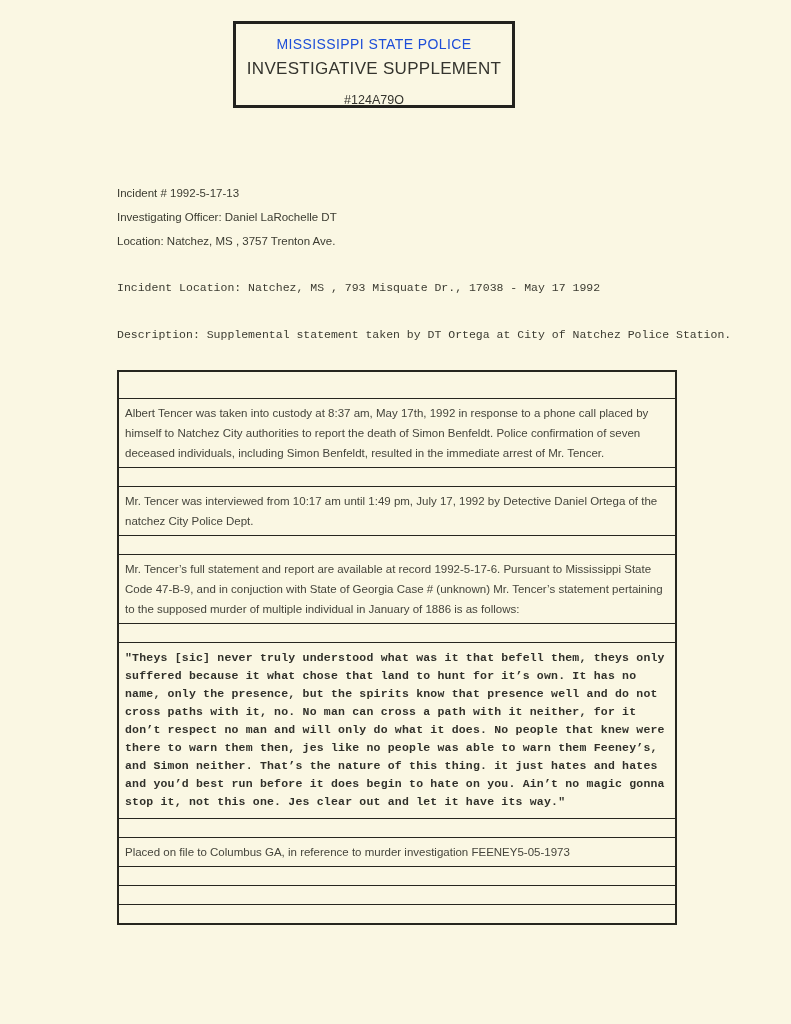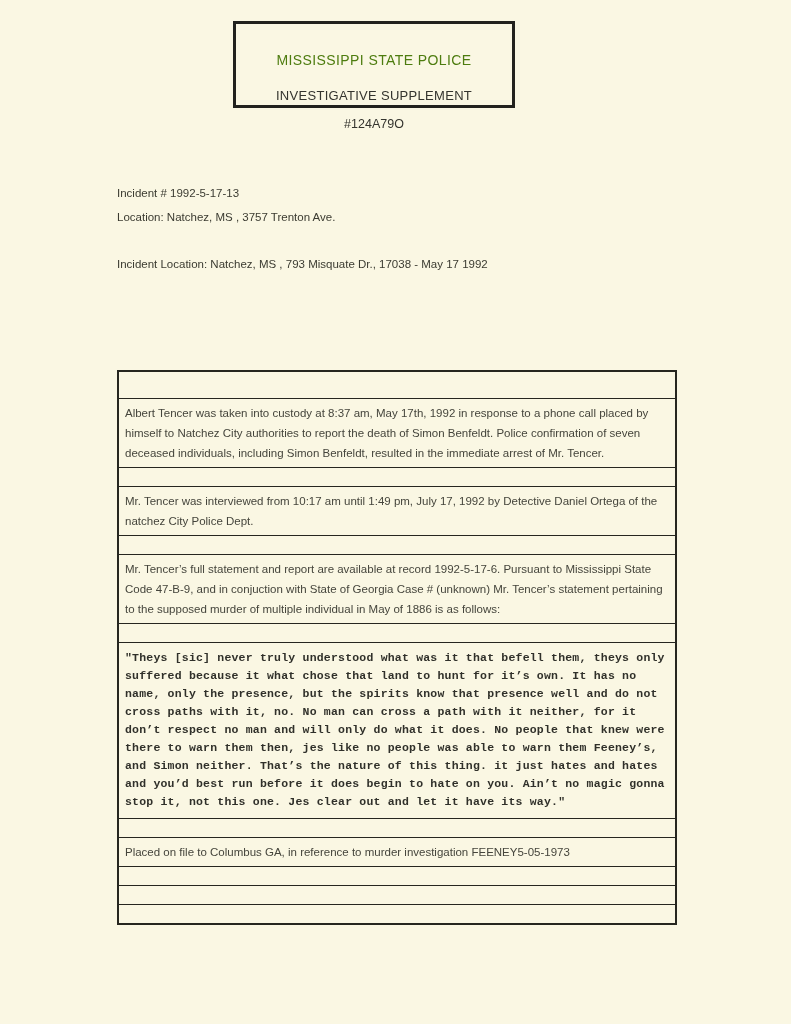--- a/index.html
+++ b/index.html
@@ -28,10 +28,10 @@
     background: #faf7e3;
   }
   .hb-title {
-    margin-top: 28px;
+    margin-top: 12px;
     font-size: 14px;
     letter-spacing: 0.4px;
-    color: #4d7c0f;
+    color: #1d4ed8;
   }
   .hb-subtitle {
     margin-top: 20px;

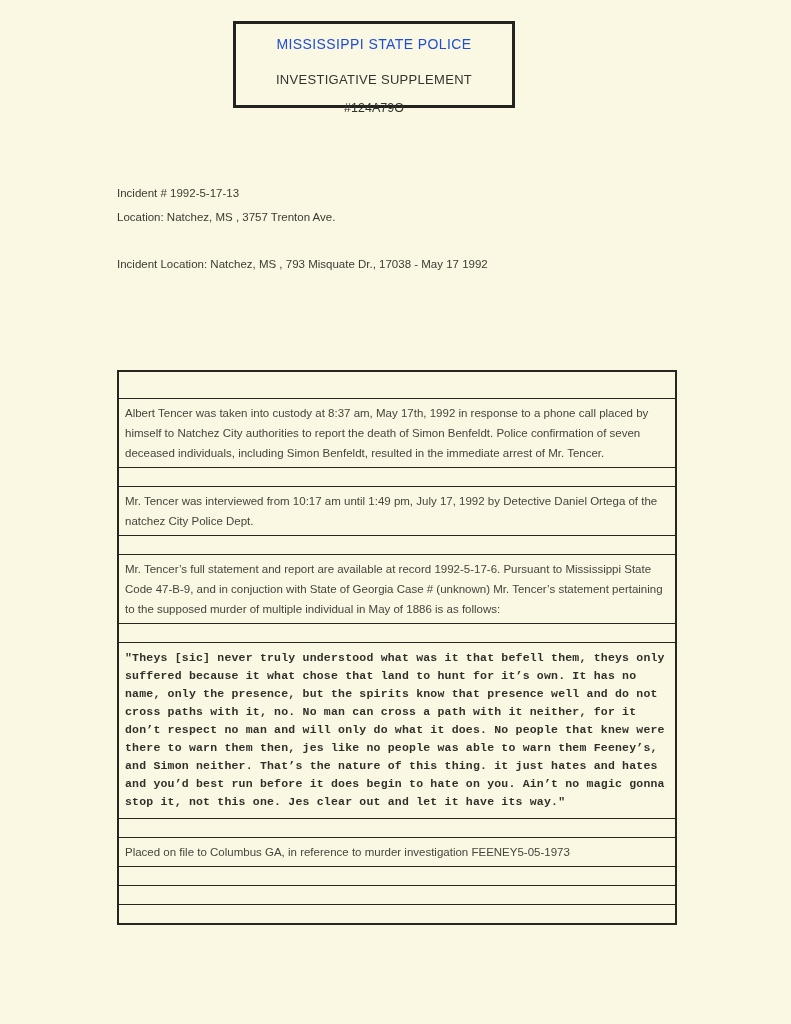--- a/index.html
+++ b/index.html
@@ -34,8 +34,8 @@
     color: #1d4ed8;
   }
   .hb-subtitle {
-    margin-top: 20px;
-    font-size: 13px;
+    margin-top: 7px;
+    font-size: 17px;
     letter-spacing: 0.3px;
     color: #34342e;
   }

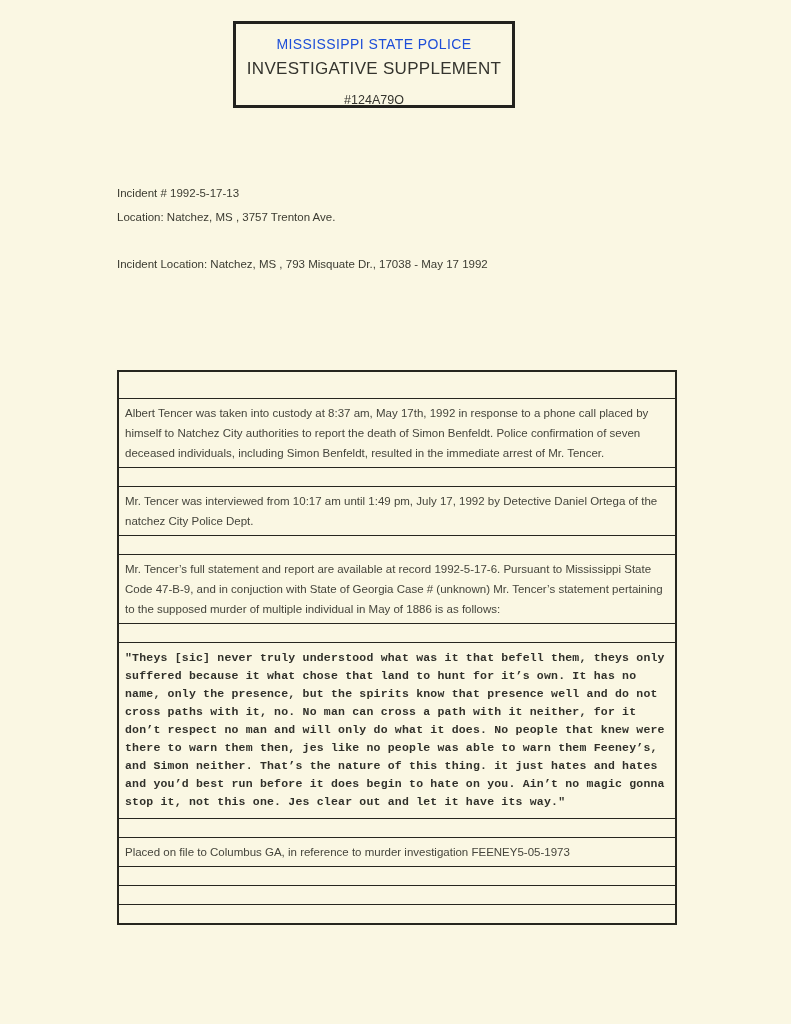--- a/index.html
+++ b/index.html
@@ -102,6 +102,7 @@
 
   <div class="meta">
     <div class="meta-line">Incident # 1992-5-17-13</div>
+    <div class="meta-line">Investigating Officer: Daniel LaRochelle DT</div>
     <div class="meta-line">Location: Natchez, MS , 3757 Trenton Ave.</div>
     <div class="meta-line gap">Incident Location: Natchez, MS , 793 Misquate Dr., 17038 - May 17 1992</div>
   </div>

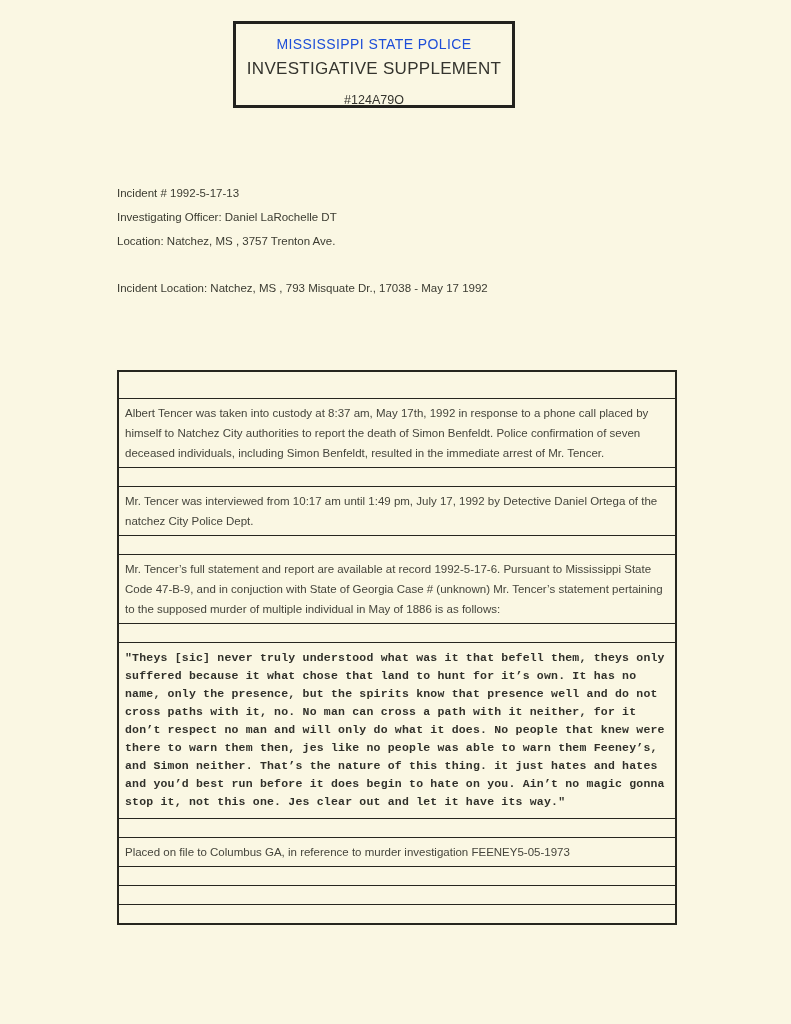--- a/index.html
+++ b/index.html
@@ -55,7 +55,7 @@
     color: #3b3b31;
   }
   .meta-line { line-height: 24px; white-space: nowrap; }
-  .meta-line.gap { margin-top: 23px; }
+  .meta-line.gap { margin-top: 23px; font-family: Liberation Mono, monospace; }
 
   
   .doc-table {

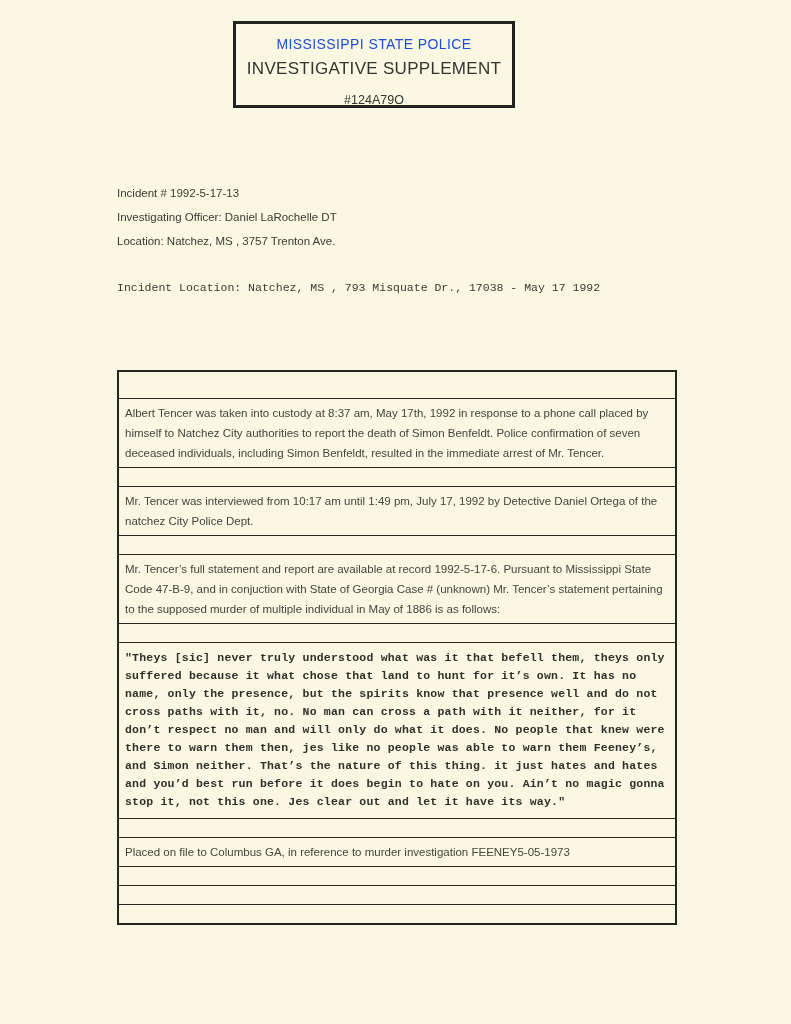--- a/index.html
+++ b/index.html
@@ -105,6 +105,7 @@
     <div class="meta-line">Investigating Officer: Daniel LaRochelle DT</div>
     <div class="meta-line">Location: Natchez, MS , 3757 Trenton Ave.</div>
     <div class="meta-line gap">Incident Location: Natchez, MS , 793 Misquate Dr., 17038 - May 17 1992</div>
+    <div class="meta-line gap">Description: Supplemental statement taken by DT Ortega at City of Natchez Police Station.</div>
   </div>
 
   <div class="doc-table">

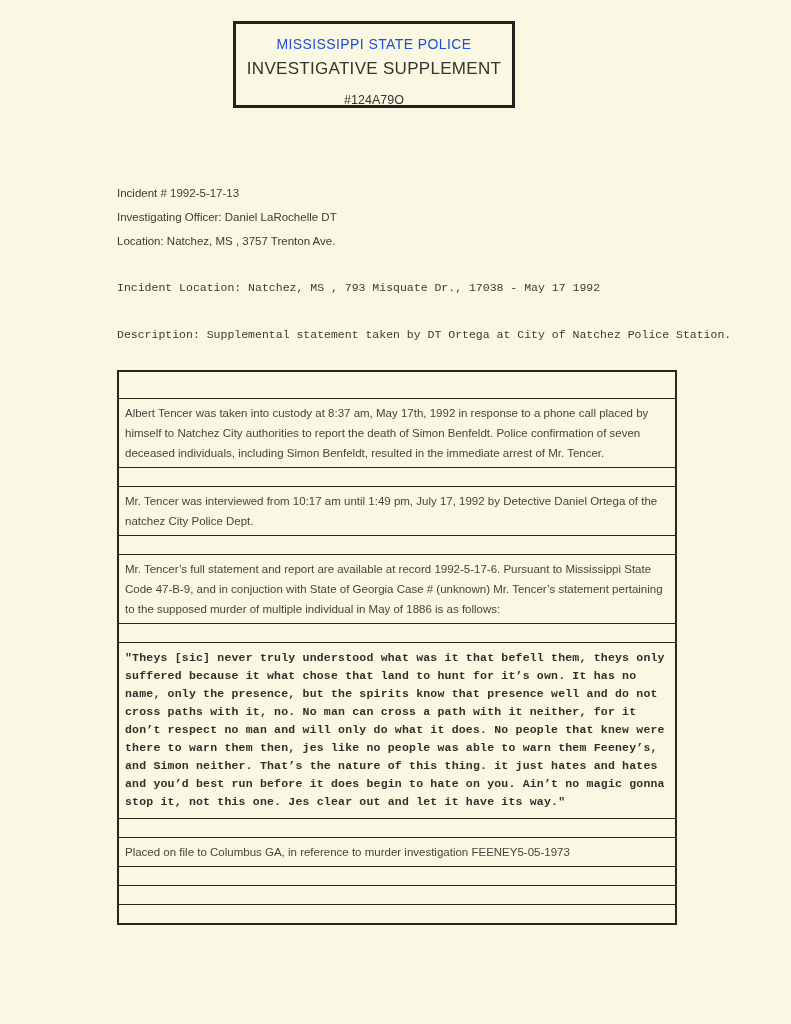--- a/index.html
+++ b/index.html
@@ -114,7 +114,7 @@
       <div class="trow empty"></div>
       <div class="trow text">Mr. Tencer was interviewed from 10:17 am until 1:49 pm, July 17, 1992 by Detective Daniel Ortega of the natchez City Police Dept.</div>
       <div class="trow empty"></div>
-      <div class="trow text">Mr. Tencer’s full statement and report are available at record 1992-5-17-6. Pursuant to Mississippi State Code 47-B-9, and in conjuction with State of Georgia Case # (unknown) Mr. Tencer’s statement pertaining to the supposed murder of multiple individual in May of 1886 is as follows:</div>
+      <div class="trow text">Mr. Tencer’s full statement and report are available at record 1992-5-17-6. Pursuant to Mississippi State Code 47-B-9, and in conjuction with State of Georgia Case # (unknown) Mr. Tencer’s statement pertaining to the supposed murder of multiple individual in January of 1886 is as follows:</div>
       <div class="trow empty"></div>
       <div class="trow mono">"Theys [sic] never truly understood what was it that befell them, theys only suffered because it what chose that land to hunt for it’s own. It has no name, only the presence, but the spirits know that presence well and do not cross paths with it, no. No man can cross a path with it neither, for it don’t respect no man and will only do what it does. No people that knew were there to warn them then, jes like no people was able to warn them Feeney’s, and Simon neither. That’s the nature of this thing. it just hates and hates and you’d best run before it does begin to hate on you. Ain’t no magic gonna stop it, not this one. Jes clear out and let it have its way."</div>
       <div class="trow empty"></div>

